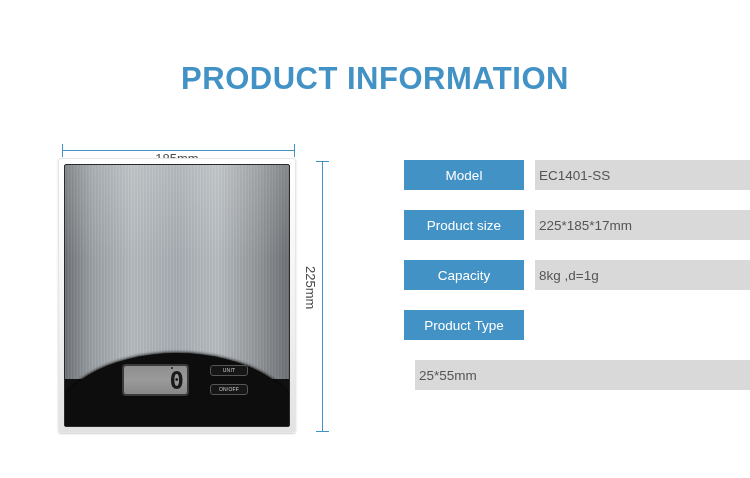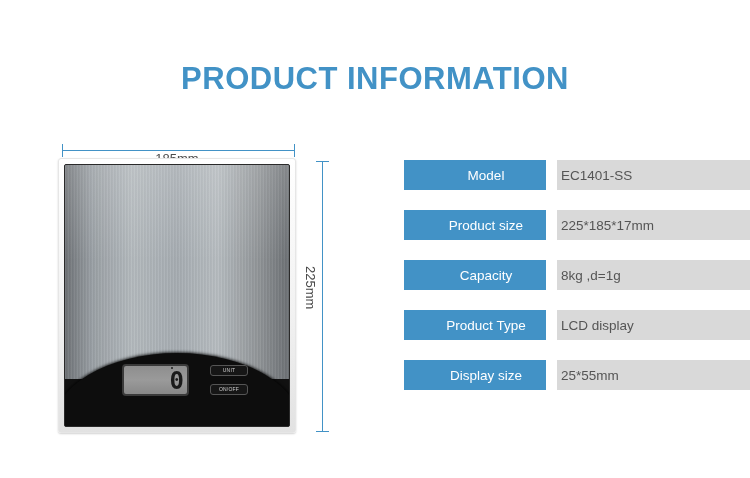--- a/index.html
+++ b/index.html
@@ -237,7 +237,6 @@
     align-items: center;
     justify-content: center;
     text-align: center;
-    padding-left: 22px;
   }
   .spec-spacer {
     width: 11px;

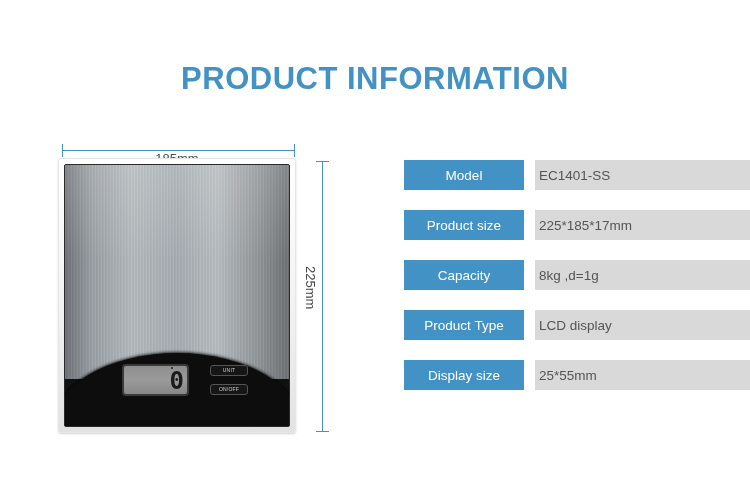--- a/index.html
+++ b/index.html
@@ -315,7 +315,6 @@
   <div class="spec-row">
     <div class="spec-label">Product Type</div>
     <div class="spec-spacer"></div>
-    <div class="spec-value">LCD display</div>
   </div>
 
 

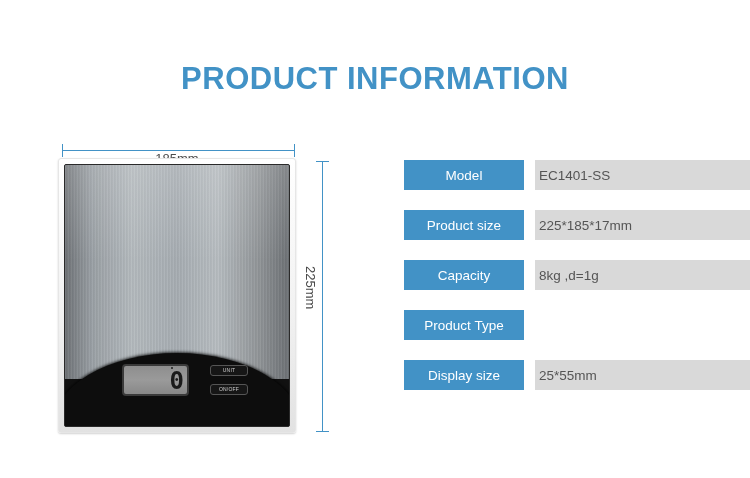--- a/index.html
+++ b/index.html
@@ -319,7 +319,6 @@
 
 
   <div class="spec-row">
-    <div class="spec-label">Display size</div>
     <div class="spec-spacer"></div>
     <div class="spec-value">25*55mm</div>
   </div>

